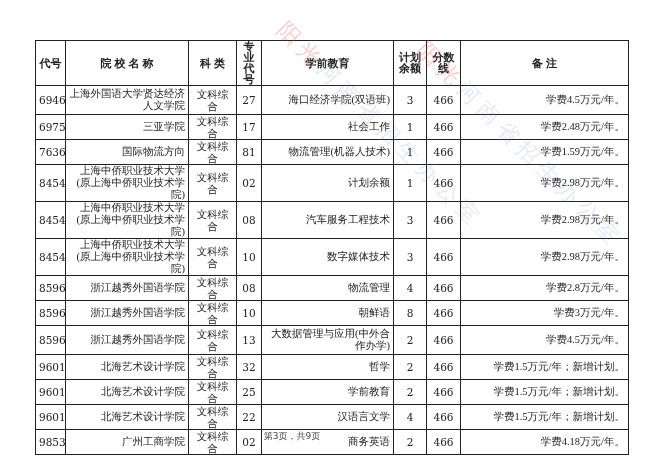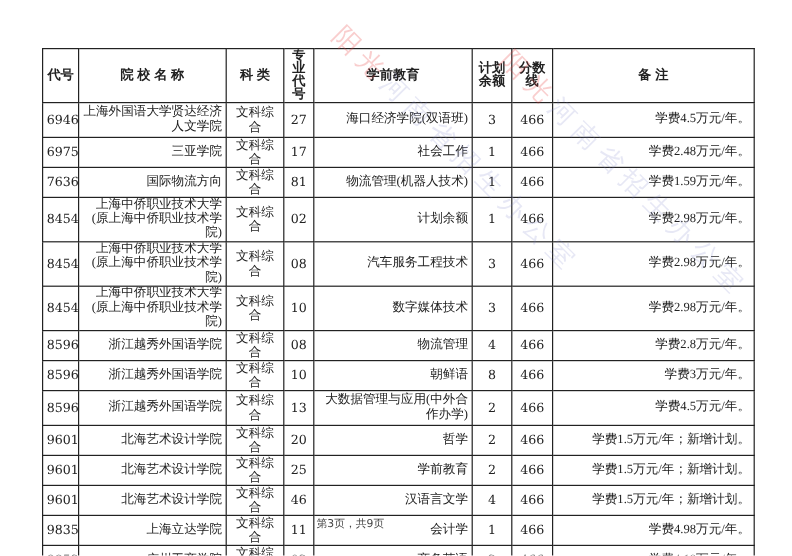--- a/index.html
+++ b/index.html
@@ -143,7 +143,7 @@
         <td class="c">9601</td>
         <td class="l">北海艺术设计学院</td>
         <td class="c">文科综合</td>
-        <td class="c">20</td>
+        <td class="c">32</td>
         <td class="l">哲学</td>
         <td class="c">2</td>
         <td class="c">466</td>

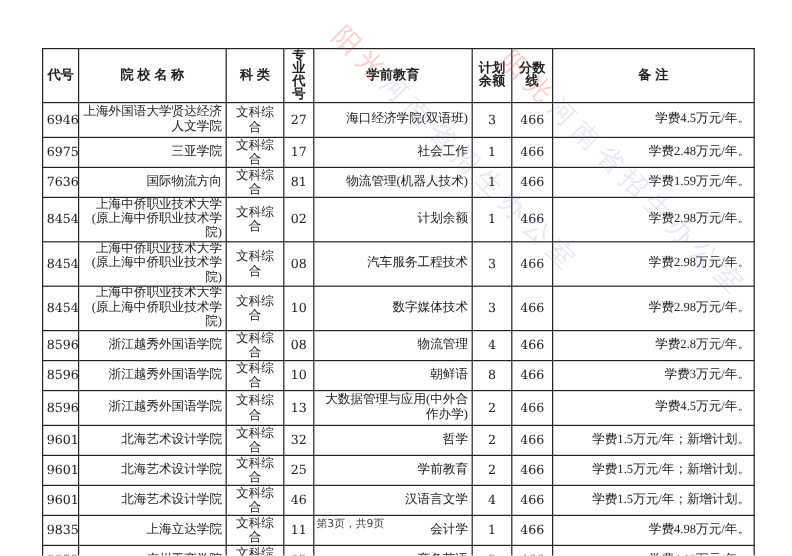--- a/index.html
+++ b/index.html
@@ -163,7 +163,7 @@
         <td class="c">9601</td>
         <td class="l">北海艺术设计学院</td>
         <td class="c">文科综合</td>
-        <td class="c">46</td>
+        <td class="c">22</td>
         <td class="l">汉语言文学</td>
         <td class="c">4</td>
         <td class="c">466</td>

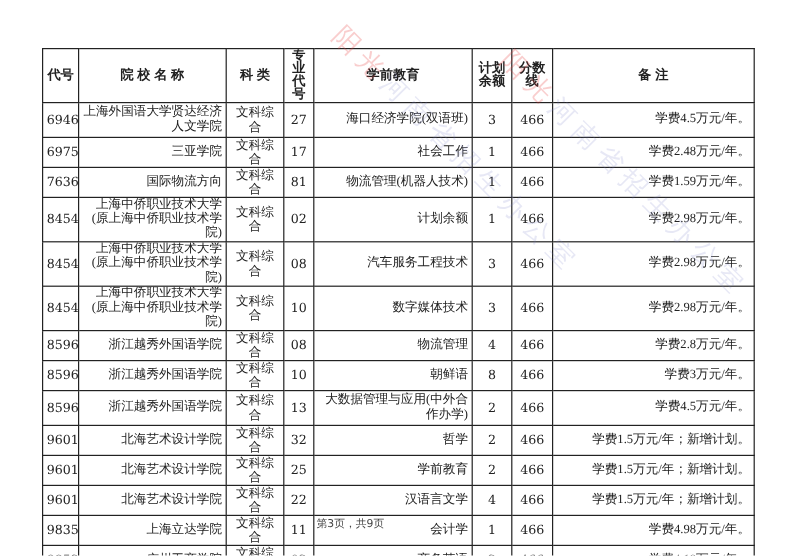--- a/index.html
+++ b/index.html
@@ -170,16 +170,6 @@
         <td class="l">学费1.5万元/年；新增计划。</td>
       </tr>
       <tr class="h1">
-        <td class="c">9835</td>
-        <td class="l">上海立达学院</td>
-        <td class="c">文科综合</td>
-        <td class="c">11</td>
-        <td class="l">会计学</td>
-        <td class="c">1</td>
-        <td class="c">466</td>
-        <td class="l">学费4.98万元/年。</td>
-      </tr>
-      <tr class="h1">
         <td class="c">9853</td>
         <td class="l">广州工商学院</td>
         <td class="c">文科综合</td>

